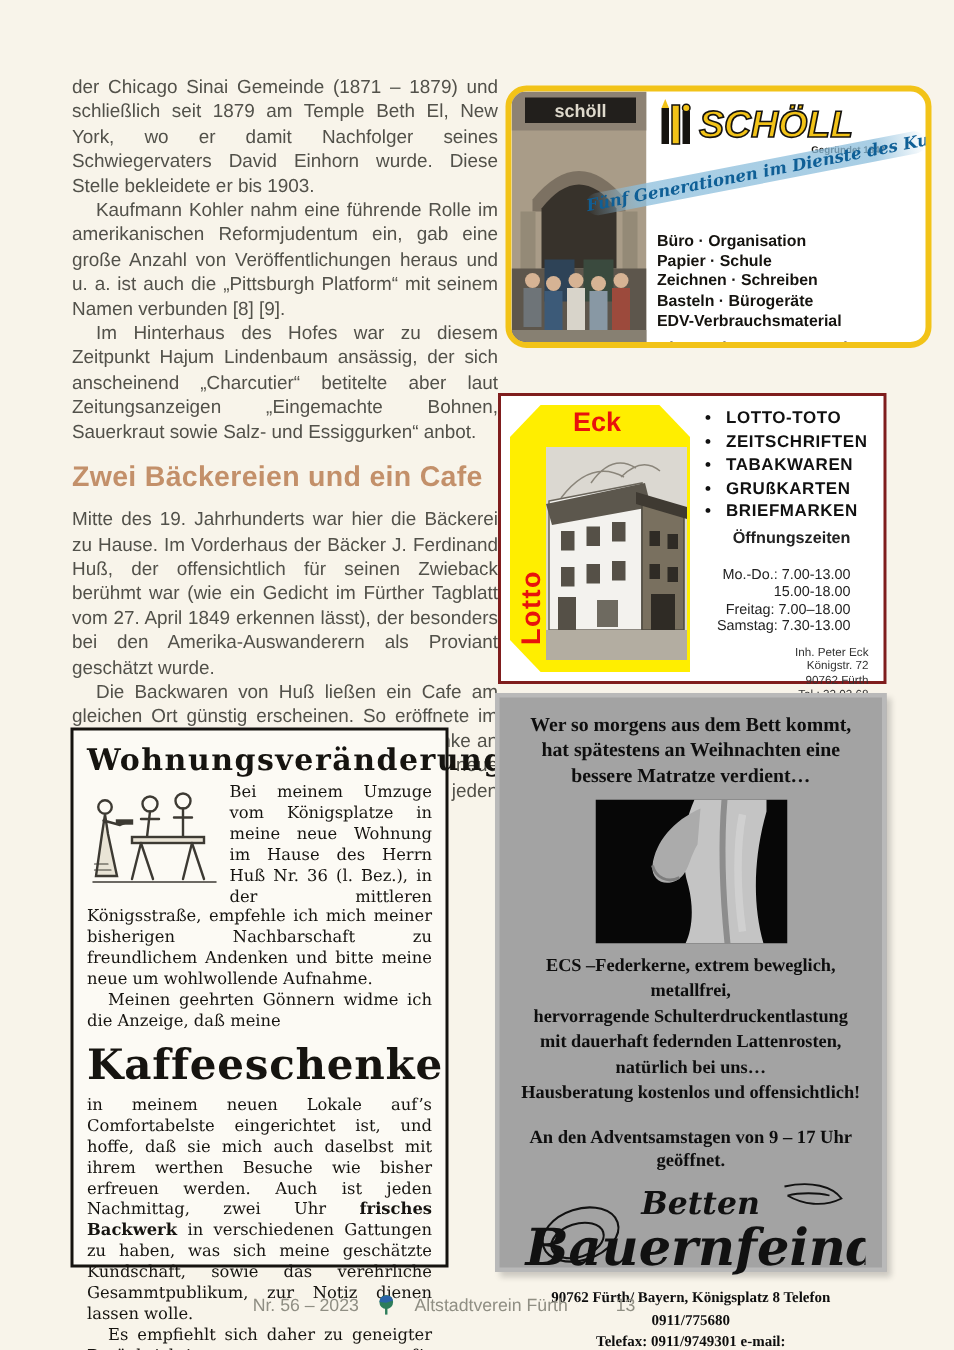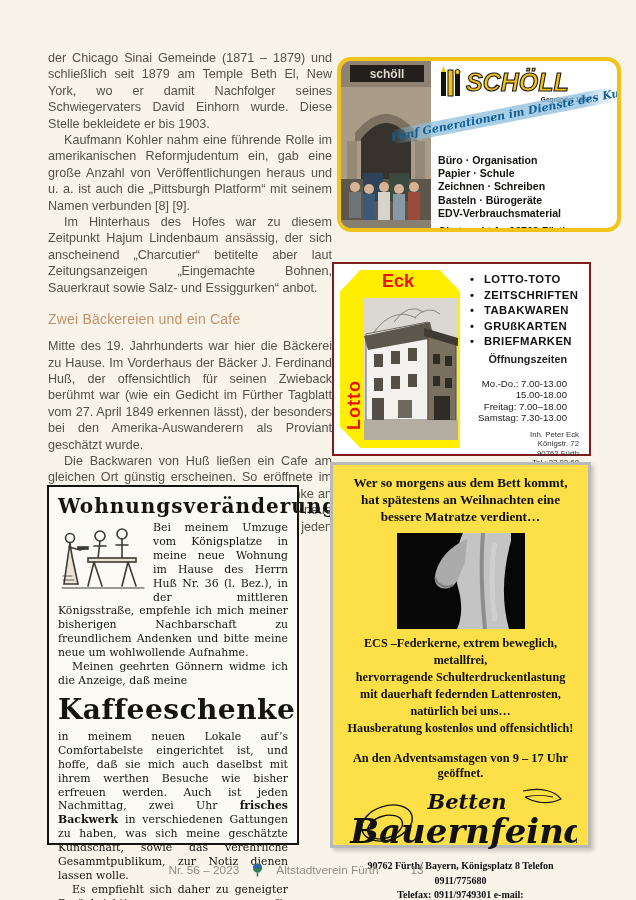--- a/index.html
+++ b/index.html
@@ -16,8 +16,8 @@
   .article p{margin:0;}
   .article p.ind{text-indent:16px;}
   .article h2{
-    margin:13px 0 9px 0;font-size:14px;line-height:20px;
-    color:#c3906a;font-weight:normal;letter-spacing:.2px;
+    margin:13px 0 9px 0;font-size:19px;line-height:20px;
+    color:#c3906a;font-weight:bold;letter-spacing:.2px;
   }
   
   .oldad{

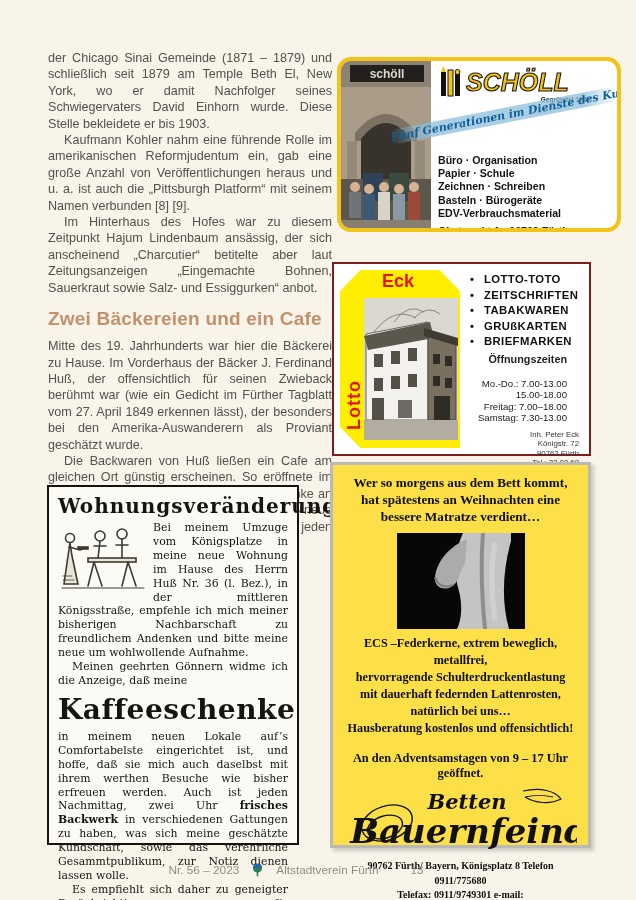--- a/index.html
+++ b/index.html
@@ -71,7 +71,7 @@
   
   .ad-betten{
     position:absolute;left:330px;top:462px;width:261px;height:386px;
-    box-sizing:border-box;background:#fde047;border:3px solid #b9b9b9;
+    box-sizing:border-box;background:#a3a3a3;border:3px solid #b9b9b9;
     box-shadow:3px 3px 4px rgba(0,0,0,.18);
     font-family:"Liberation Serif",serif;color:#0e0e0e;text-align:center;
     padding:9px 10px 6px 10px;

